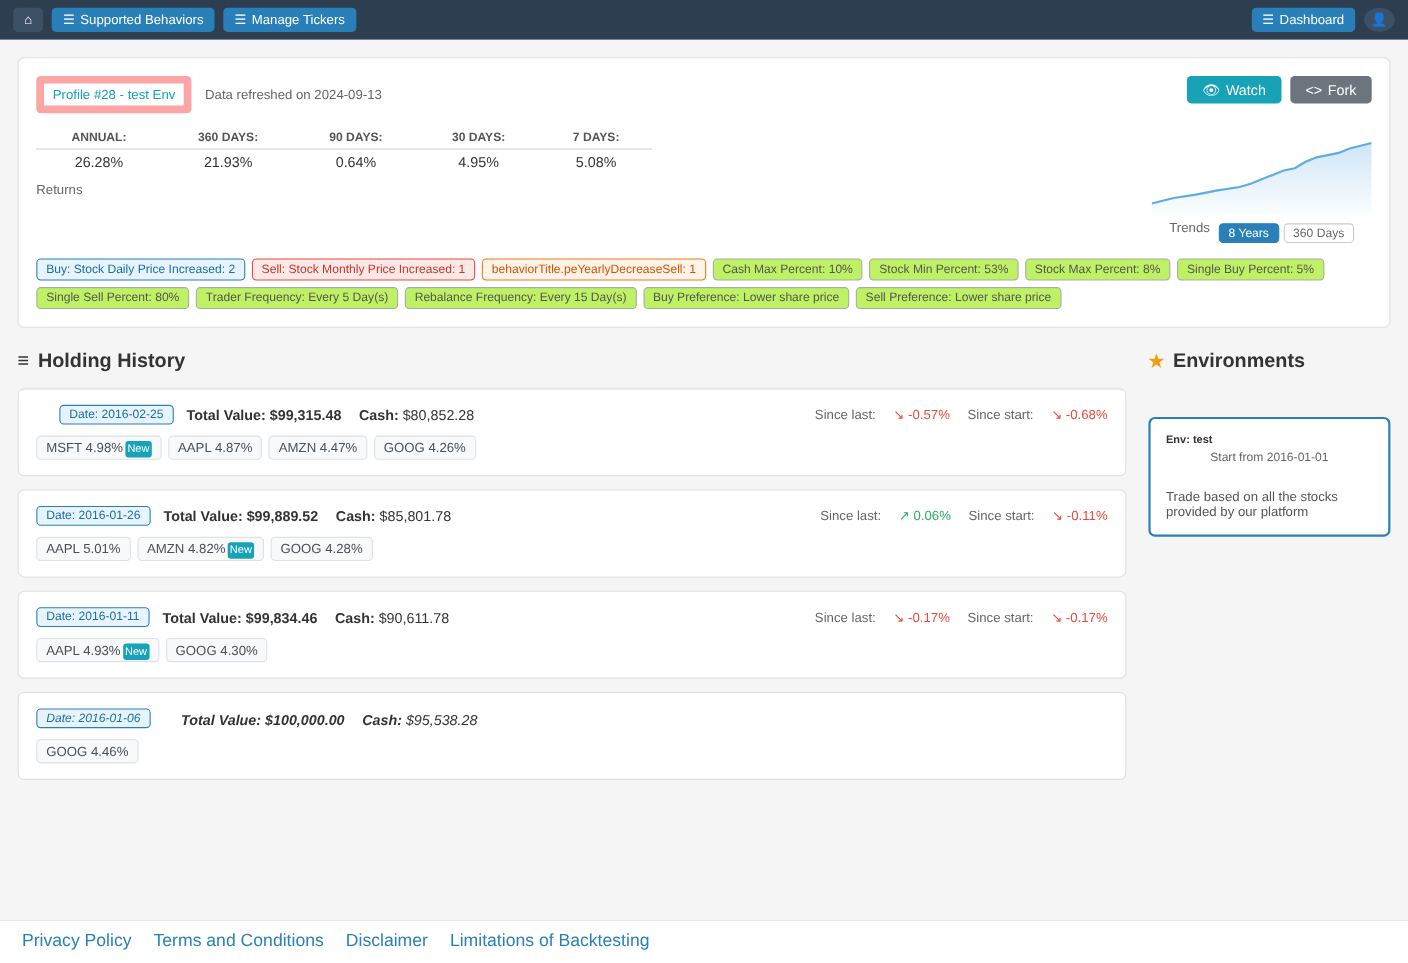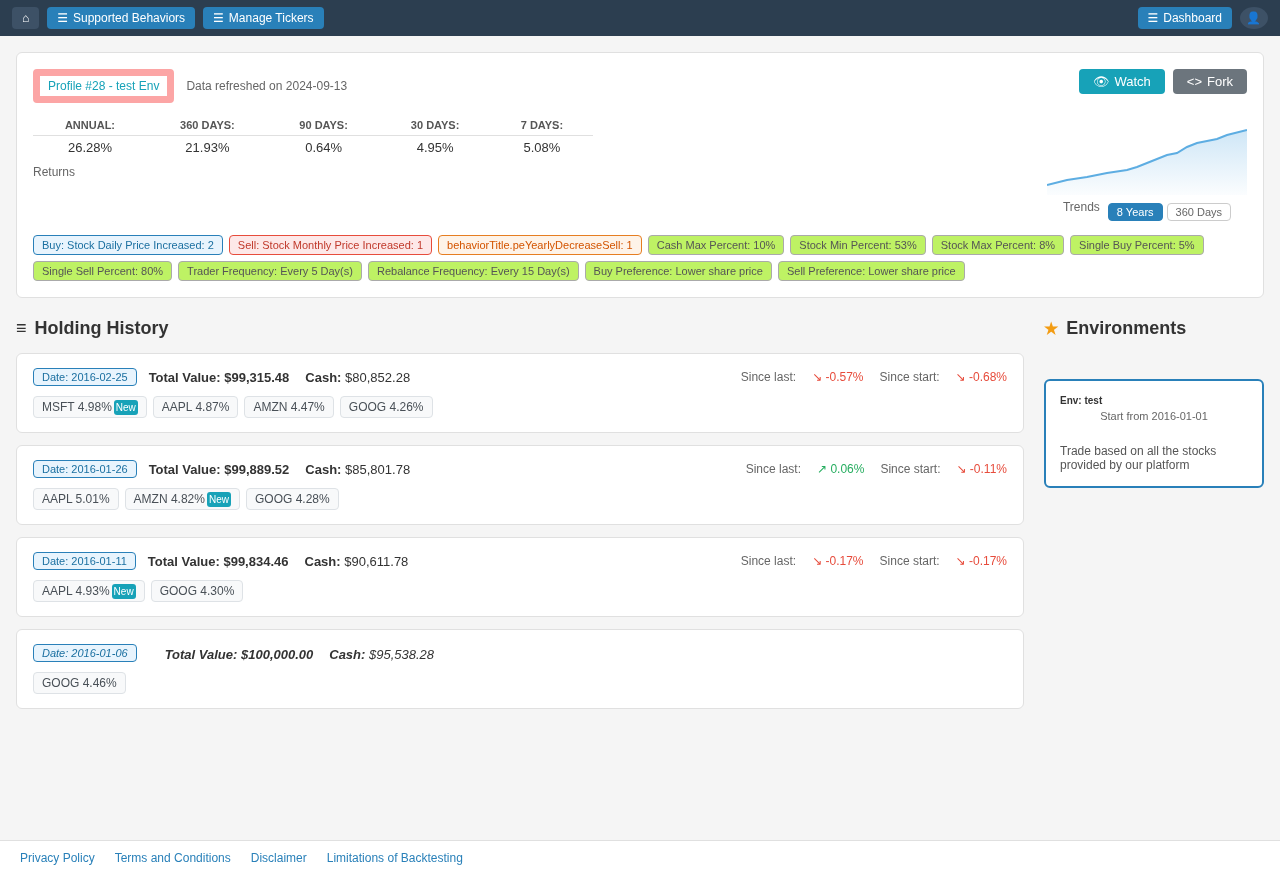--- a/index.html
+++ b/index.html
@@ -260,7 +260,7 @@
       <div id="holdings-container">
           <div class="holding-card">
             <div class="holding-card-header">
-              <div style="display: flex; align-items: center; gap: 12px;">
+              <div style="display: flex; align-items: center; gap: 12px; margin-left: 21px;">
                 <span class="holding-date-tag">Date: 2016-02-25</span>
                 <div class="holding-values">
                   <span class="total-value"><strong>Total Value:</strong> $99,315.48</span>

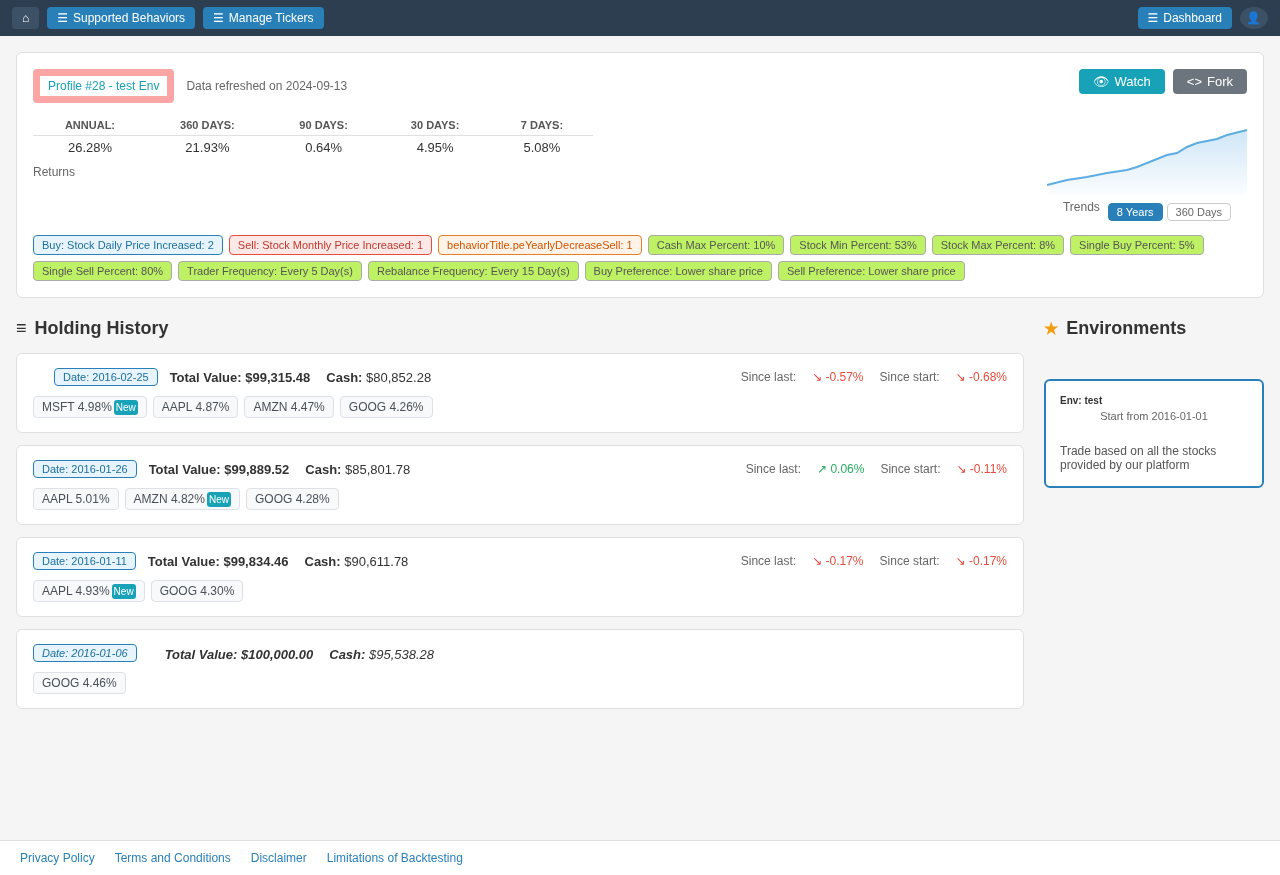--- a/index.html
+++ b/index.html
@@ -134,7 +134,7 @@
       display: flex; gap: 20px; margin-top: 20px;
       position: fixed; bottom: 0; left: 0; right: 0;
     }
-    footer a { font-size: 12px; color: #2980b9; text-decoration: none; }
+    footer a { font-size: 16px; color: #2980b9; text-decoration: none; }
 
     
     .trend-svg { display: block; }

